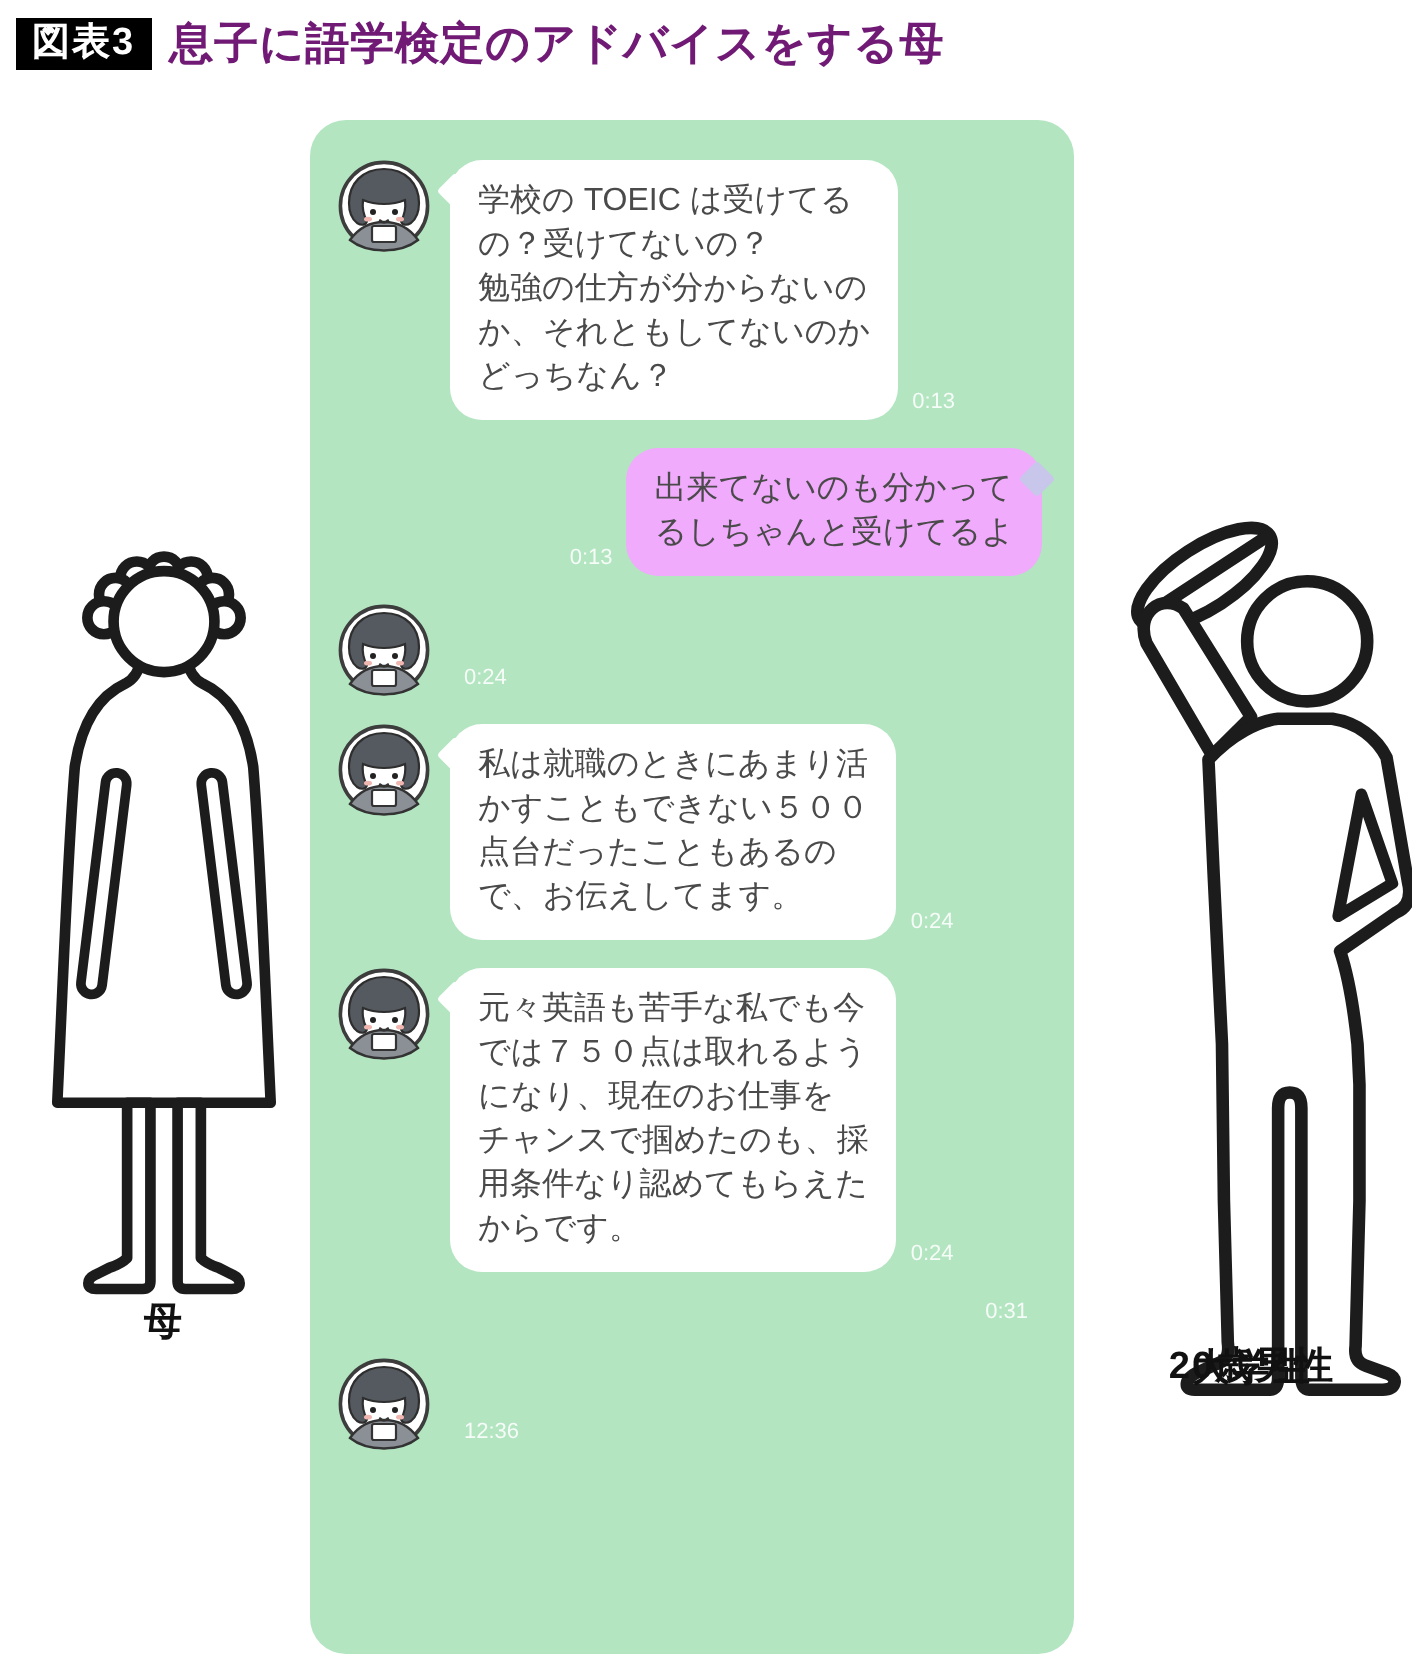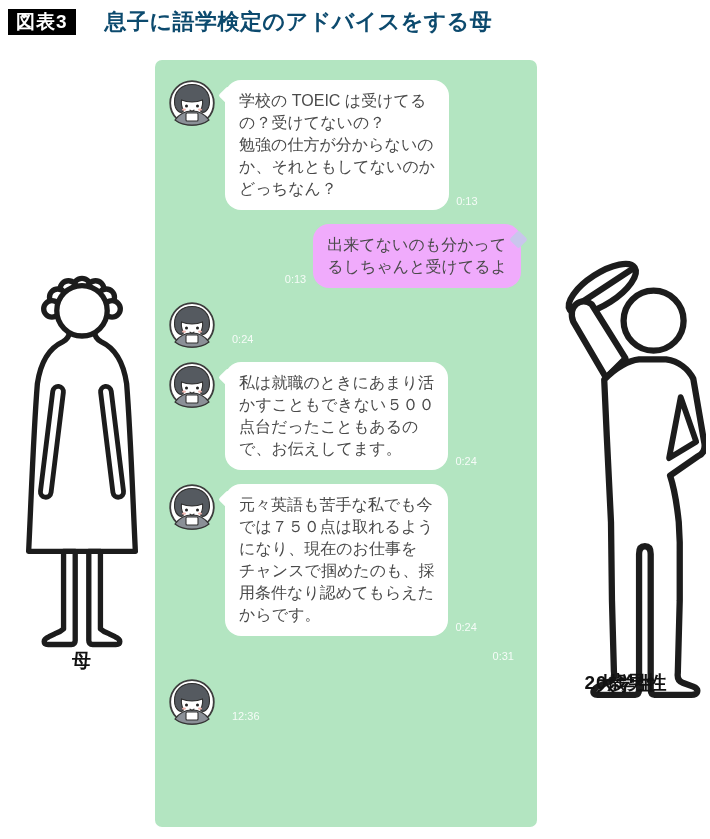--- a/index.html
+++ b/index.html
@@ -15,7 +15,7 @@
     background:#000; color:#fff; font-weight:bold; font-size:19px;
     padding:3px 8px 4px; line-height:1; letter-spacing:1px;
   }
-  .title-text { font-size:22px; font-weight:bold; color:#0c4a6e; letter-spacing:0.5px;margin-left:20px; }
+  .title-text { font-size:22px; font-weight:bold; color:#701a75; letter-spacing:0.5px; }
 
   
   .chat-panel {

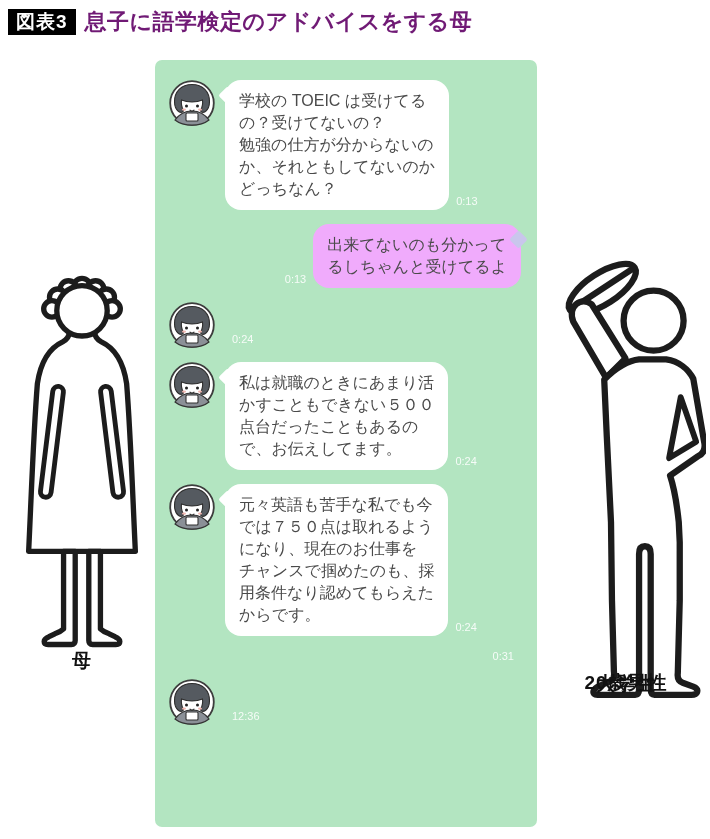--- a/index.html
+++ b/index.html
@@ -20,7 +20,7 @@
   
   .chat-panel {
     position:absolute; left:155px; top:60px; width:382px; height:767px;
-    background:#b3e5c1; border-radius:7px;
+    background:#b3e5c1; border-radius:18px;
     padding:20px 16px 18px 14px;
     display:flex; flex-direction:column; gap:14px;
   }

